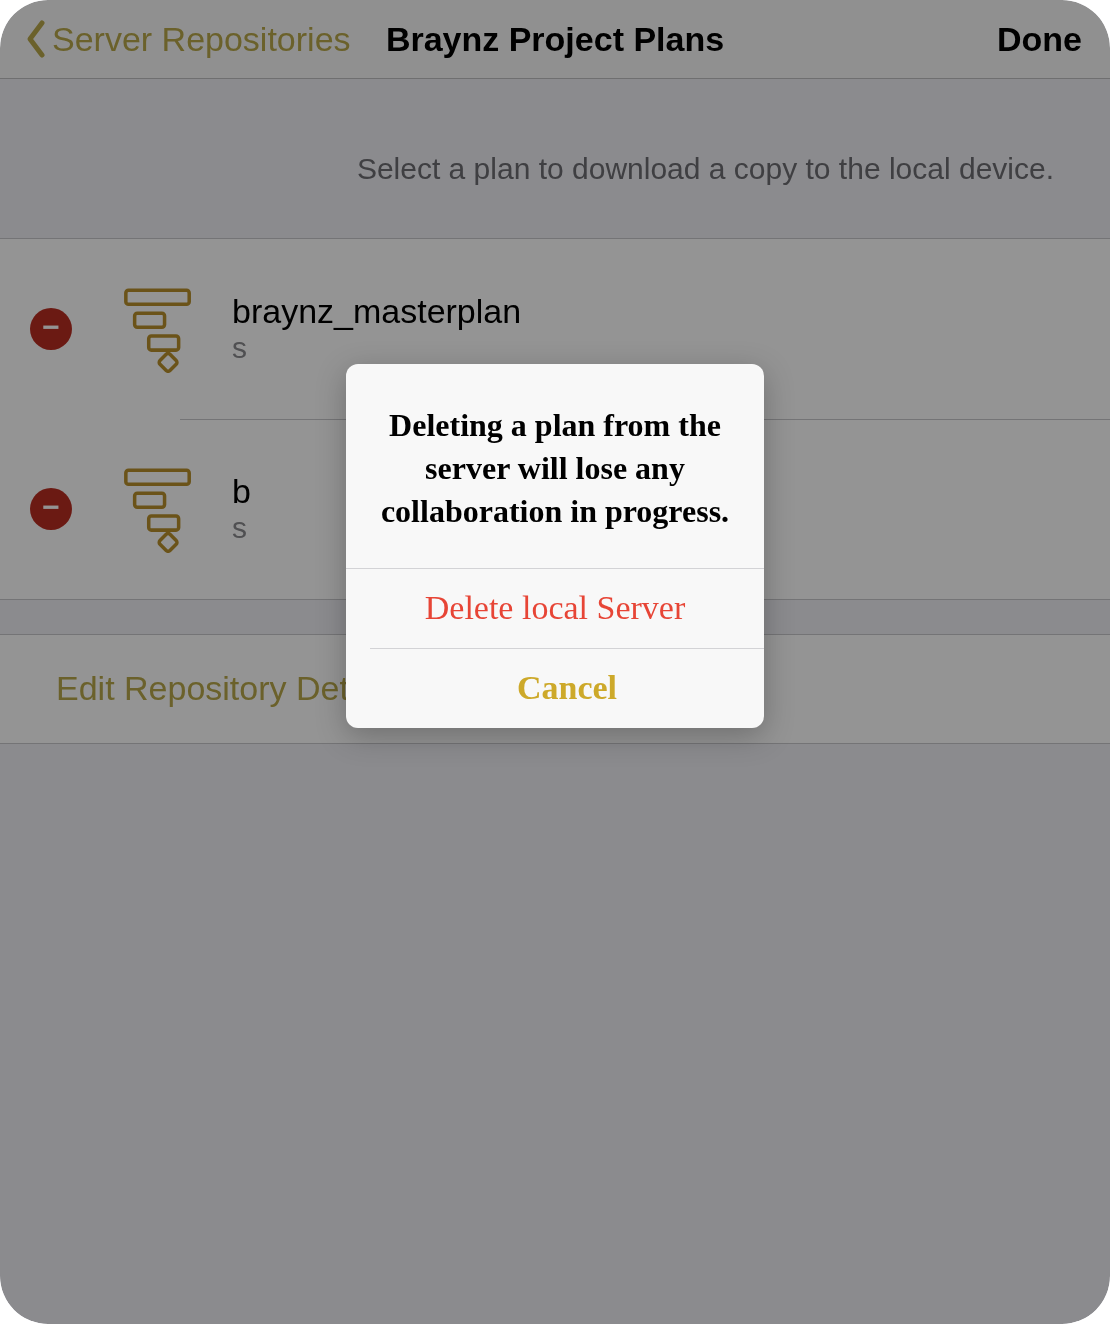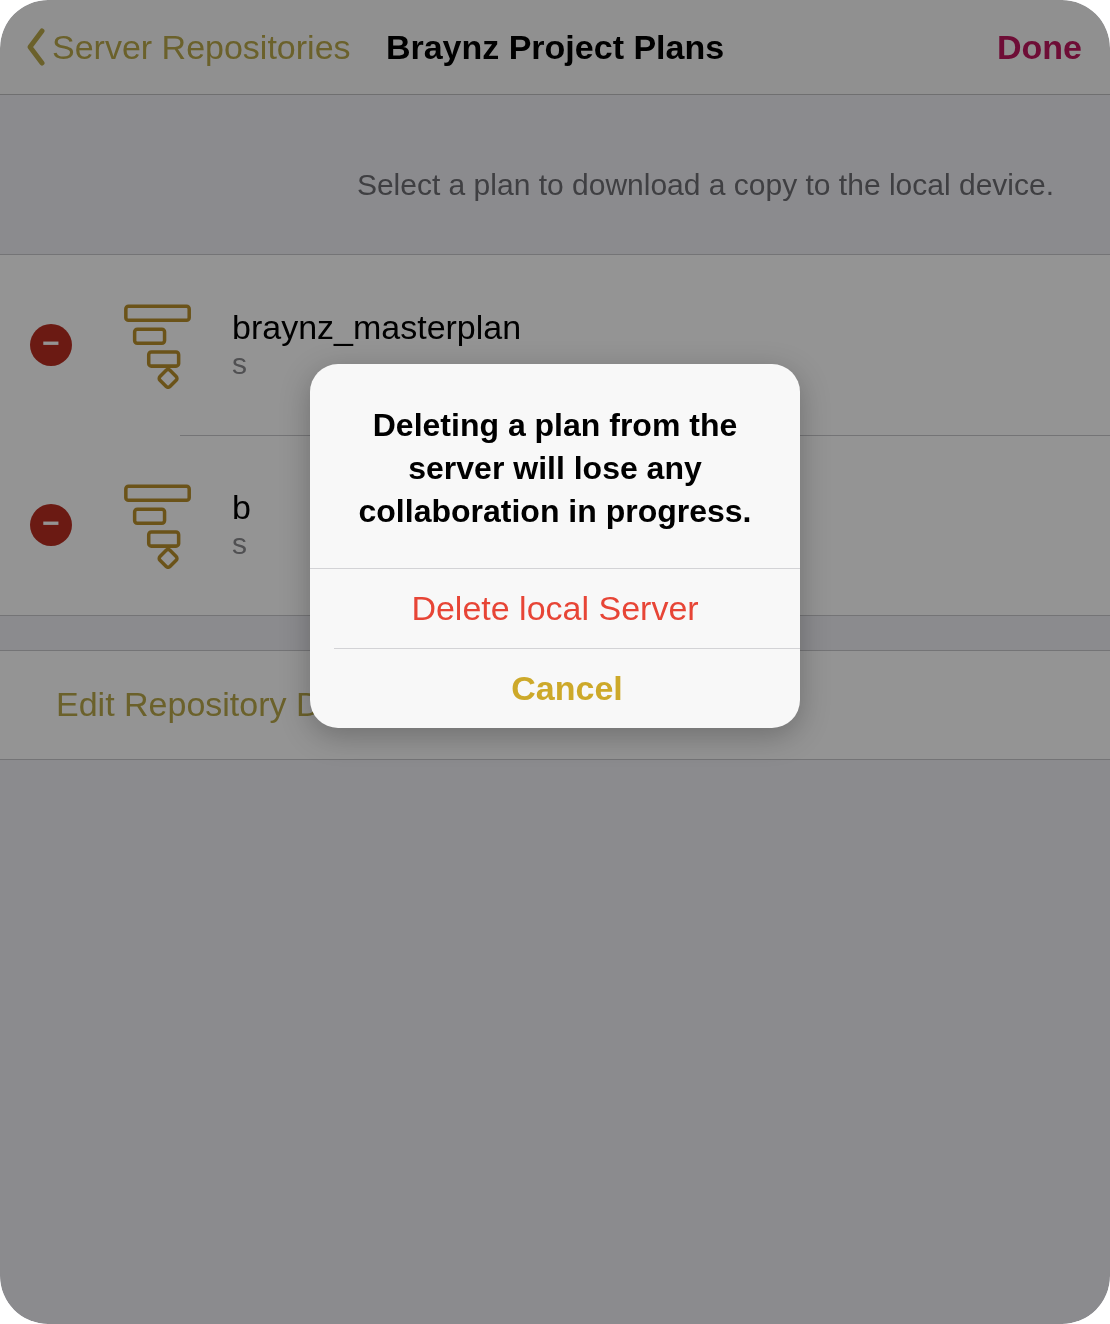--- a/index.html
+++ b/index.html
@@ -14,7 +14,7 @@
     overflow: hidden;
   }
   .navbar {
-    height: 95px;
+    height: 79px;
     background: #f9f9f9;
     border-bottom: 1px solid #bfbfc2;
     display: flex; align-items: center; justify-content: center;

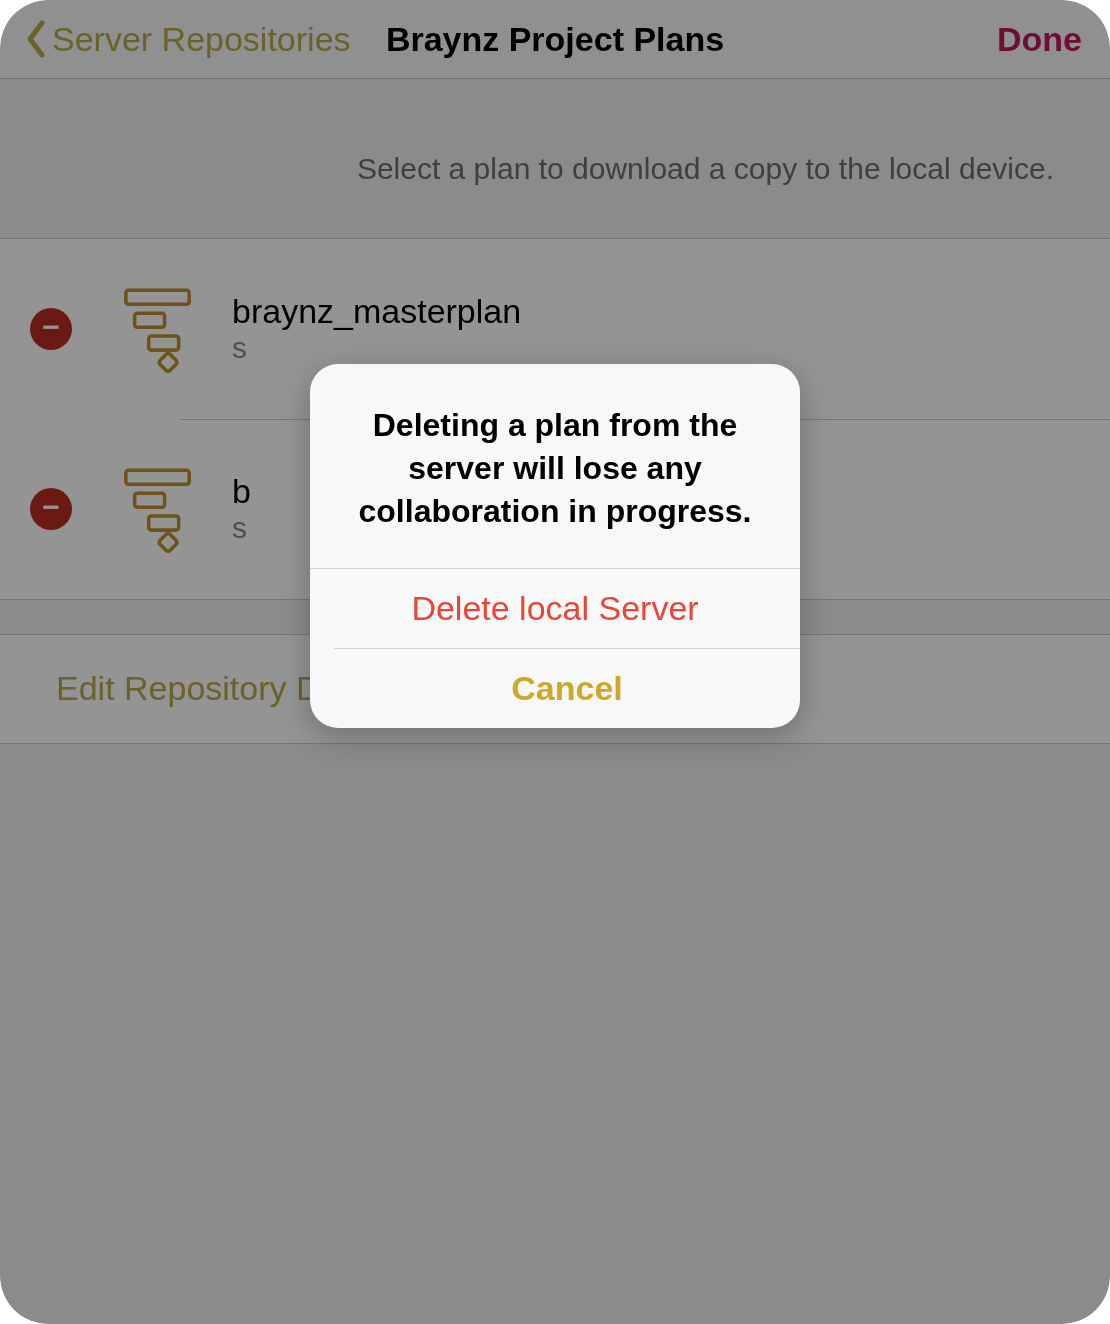--- a/index.html
+++ b/index.html
@@ -32,7 +32,7 @@
   .nav-done {
     position: absolute; right: 28px; top: 0; bottom: 0;
     display: flex; align-items: center;
-    color: #be185d; font-size: 34px; font-weight: 600;
+    color: #000000; font-size: 34px; font-weight: 600;
     cursor: pointer;
   }
   .hint {

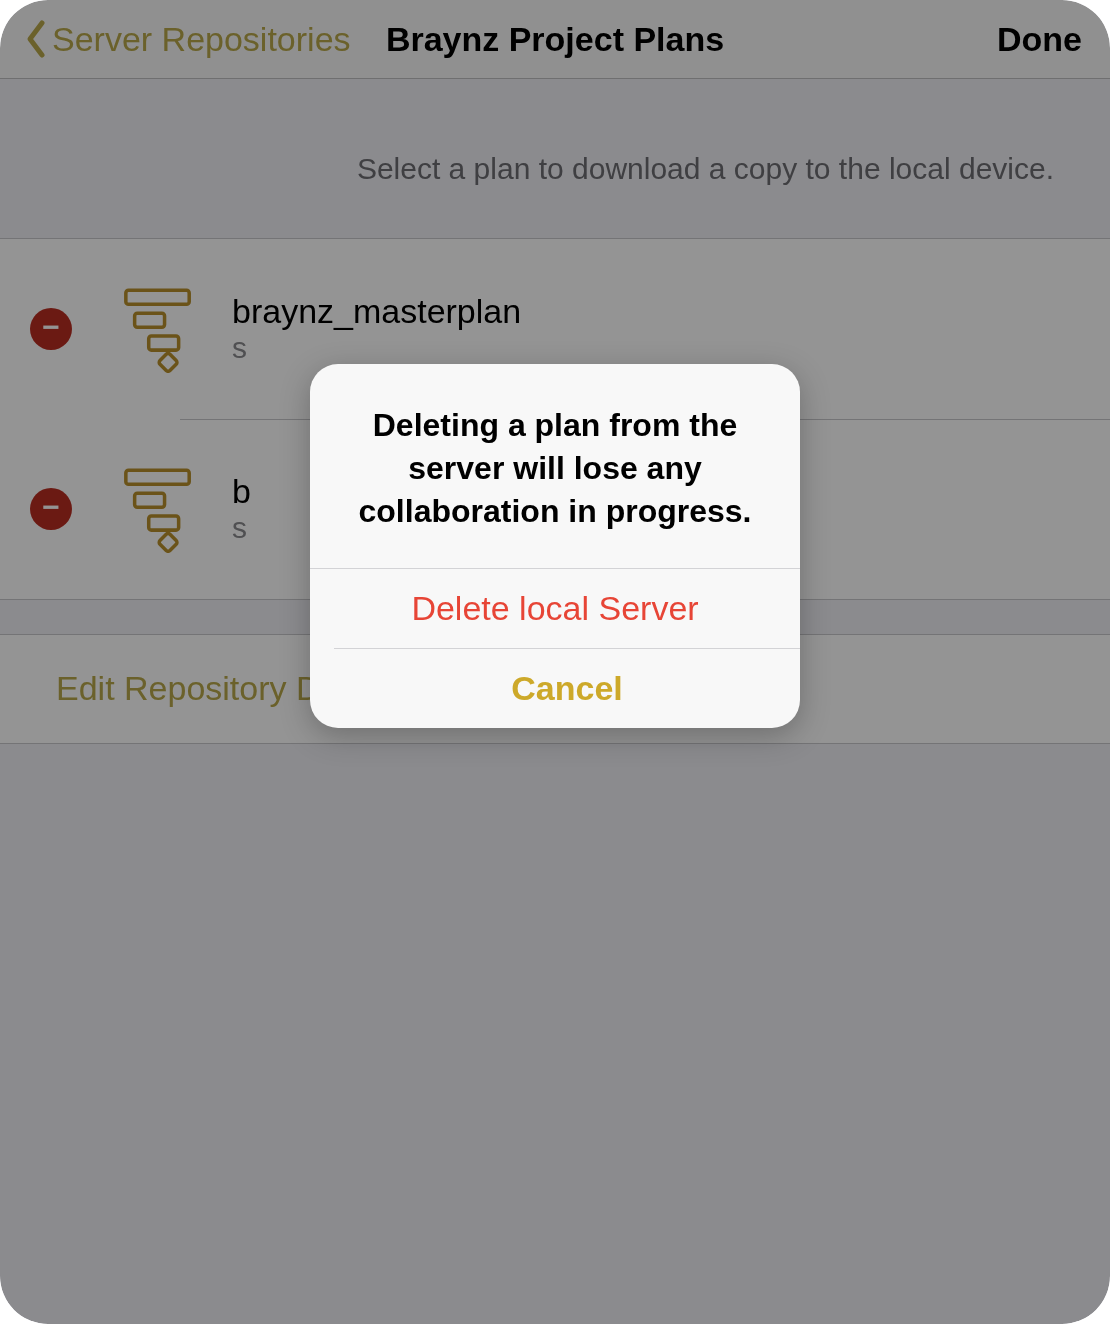--- a/index.html
+++ b/index.html
@@ -93,11 +93,12 @@
   .alert {
     position: absolute;
     left: 50%; top: 364px; transform: translateX(-50%);
-    width: 490px;
+    width: 418px;
     background: #f8f8f8;
-    border-radius: 28px;
+    border-radius: 12px;
     overflow: hidden;
     box-shadow: 0 8px 30px rgba(0,0,0,0.25);
+    font-family: Liberation Serif, serif;
   }
   .alert-msg {
     padding: 40px 30px 34px 30px;

